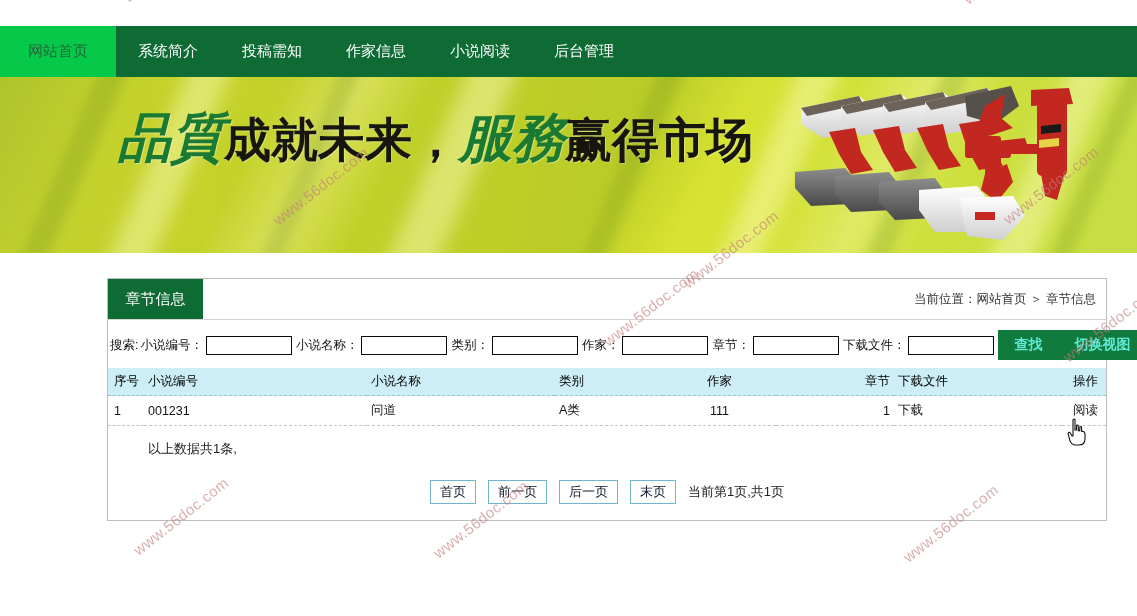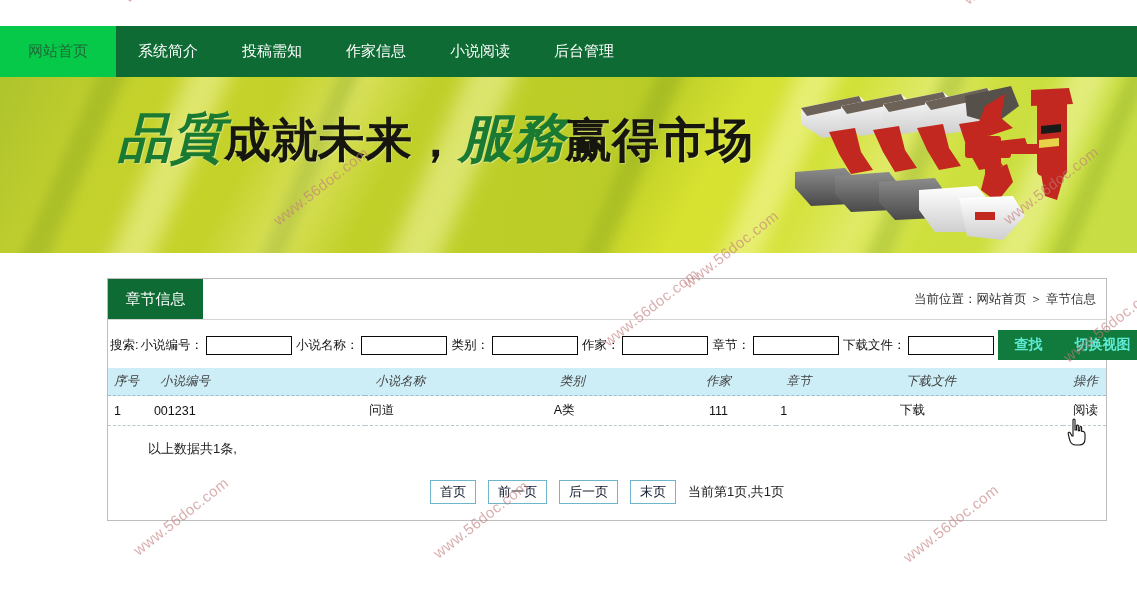--- a/index.html
+++ b/index.html
@@ -224,11 +224,10 @@
     background: #cdeef6;
     font-weight: normal;
     text-align: left;
-    padding: 5px 10px;
+    padding: 5px 4px;
     border-bottom: 1px dashed #9fbfc7;
-    color: #404040;
-    white-space: nowrap;
-    font-style: italic;
+    color: #000000;
+    white-space: nowrap;
   }
   table.grid tbody td {
     padding: 6px 4px;

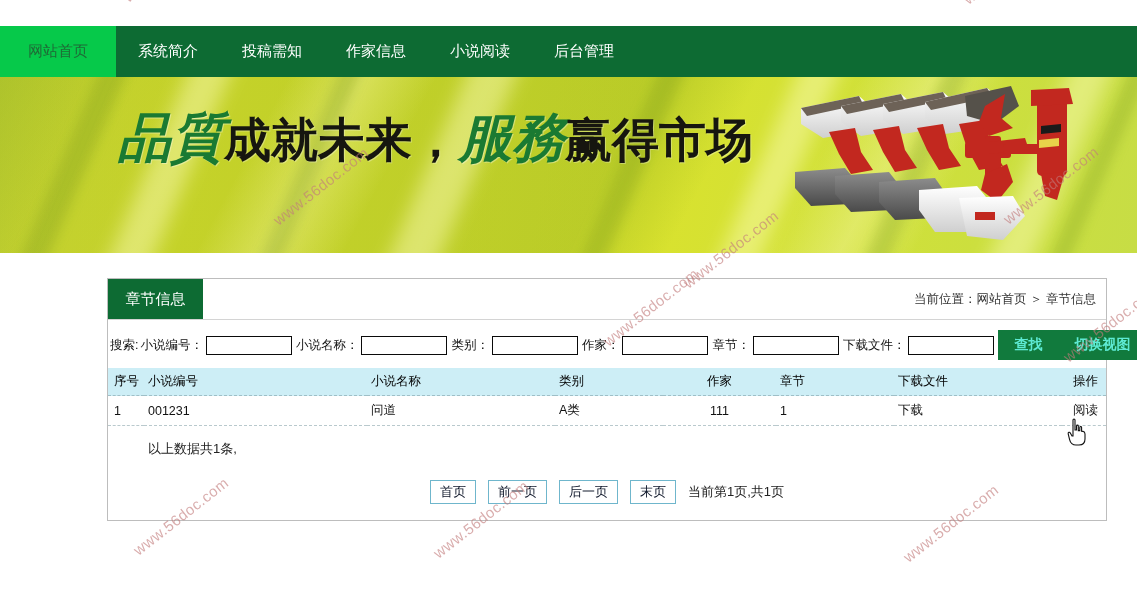--- a/index.html
+++ b/index.html
@@ -240,7 +240,7 @@
   table.grid .c-name  { width: 180px; }
   table.grid .c-cat   { width: 100px; }
   table.grid .c-author{ width: 105px; text-align: center;}
-  table.grid .c-chap  { width: 110px; text-align: left;}
+  table.grid .c-chap  { width: 110px; text-align: right;}
   table.grid .c-file  { width: 160px; }
   table.grid .c-op    { text-align: right; padding-right: 8px;}
   table.grid a.lnk {

